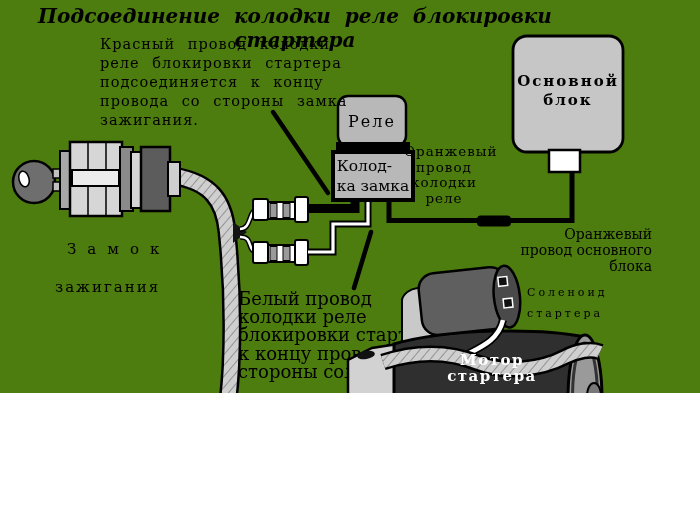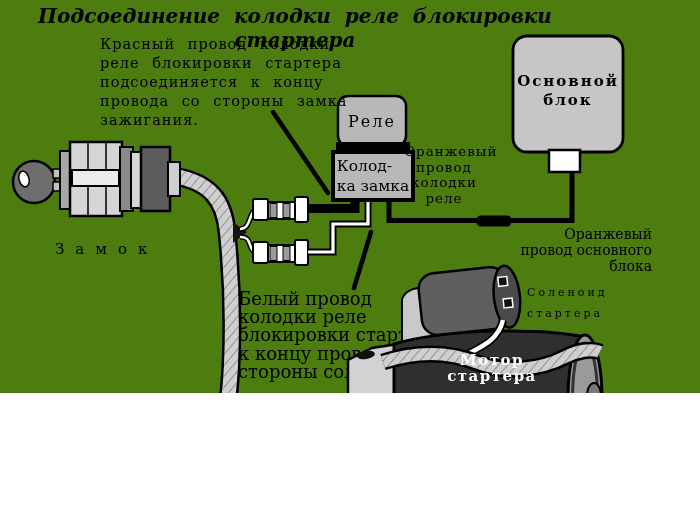--- a/index.html
+++ b/index.html
@@ -15,7 +15,7 @@
   #note-solenoid{left:527px;top:282px;font-size:11px;line-height:21px;letter-spacing:3px;}
   #note-white{left:238px;top:290px;font-size:18px;line-height:18.2px;z-index:0;}
   #note-lock{left:55px;top:221px;font-size:15px;line-height:19px;}
-  #note-lock .l1{letter-spacing:11px;}
+  #note-lock .l1{letter-spacing:11px;margin-left:12px;}
   #note-lock .l2{letter-spacing:2px;}
   #label-relay{position:absolute;left:338px;top:96px;width:68px;height:50px;display:flex;
       align-items:center;justify-content:center;font-size:16px;letter-spacing:2px;z-index:2;}

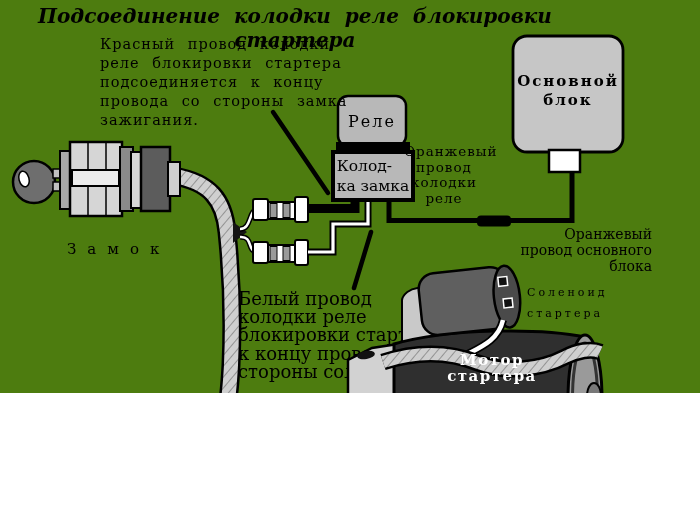--- a/index.html
+++ b/index.html
@@ -179,6 +179,7 @@
 
   <div id="note-lock" class="note">
     <div class="l1">Замок</div>
+    <div class="l2">зажигания</div>
   </div>
 
   <div id="label-motor">Мотор

